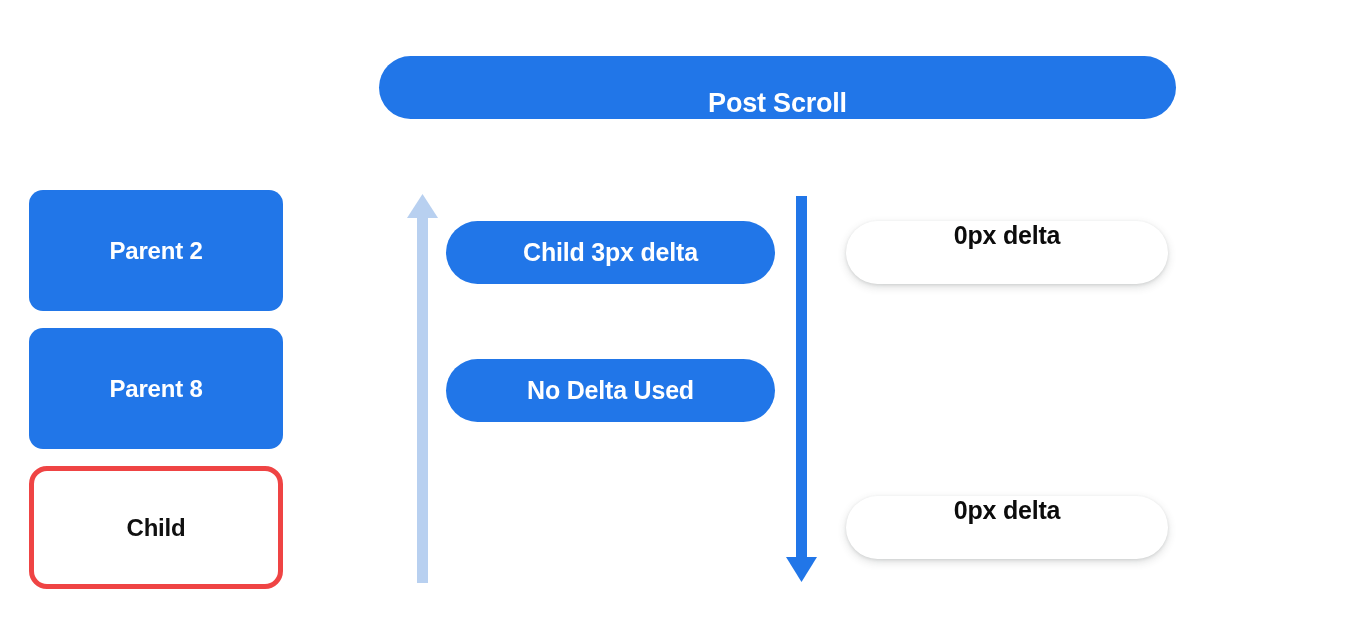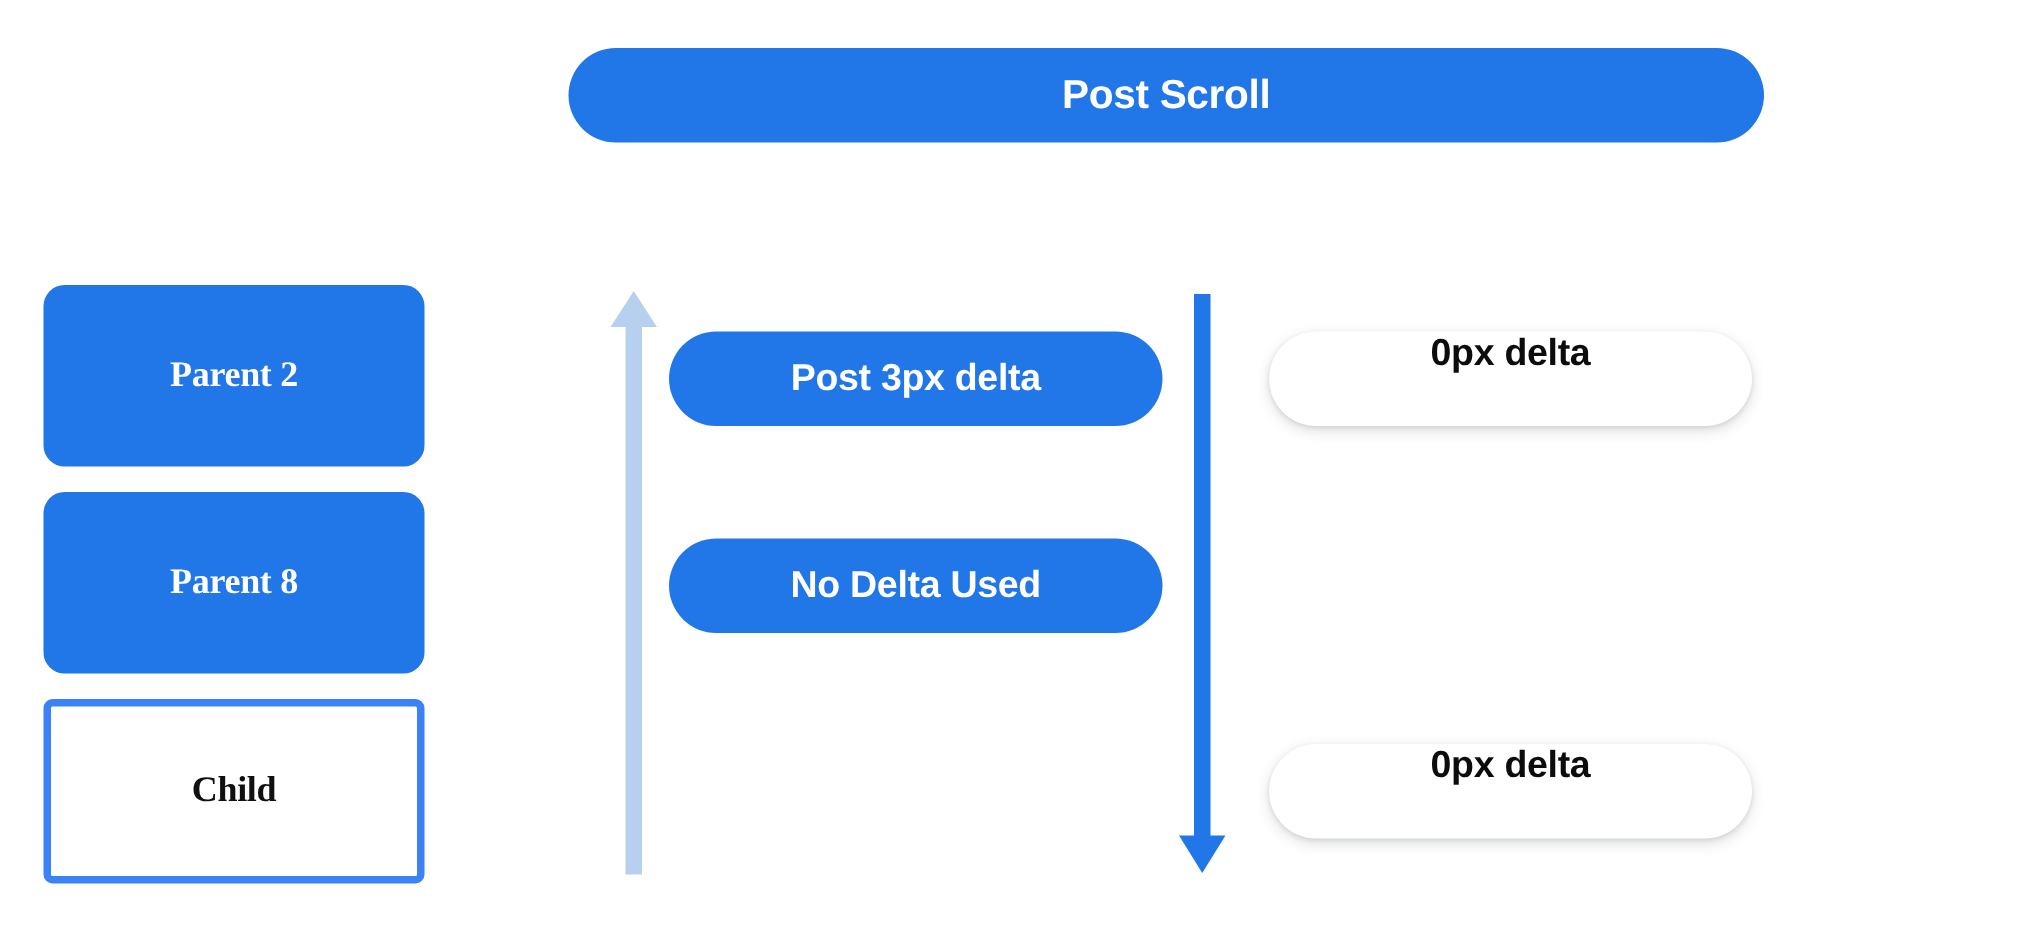--- a/index.html
+++ b/index.html
@@ -28,13 +28,13 @@
   .header-pill {
     position: absolute;
     left: 379px;
-    top: 32px;
+    top: 56px;
     width: 797px;
     height: 63px;
     background: #2176e8;
     border-radius: 32px;
     display: flex;
-    align-items: center;
+    align-items: flex-end;
     justify-content: center;
   }
   .header-pill-label {

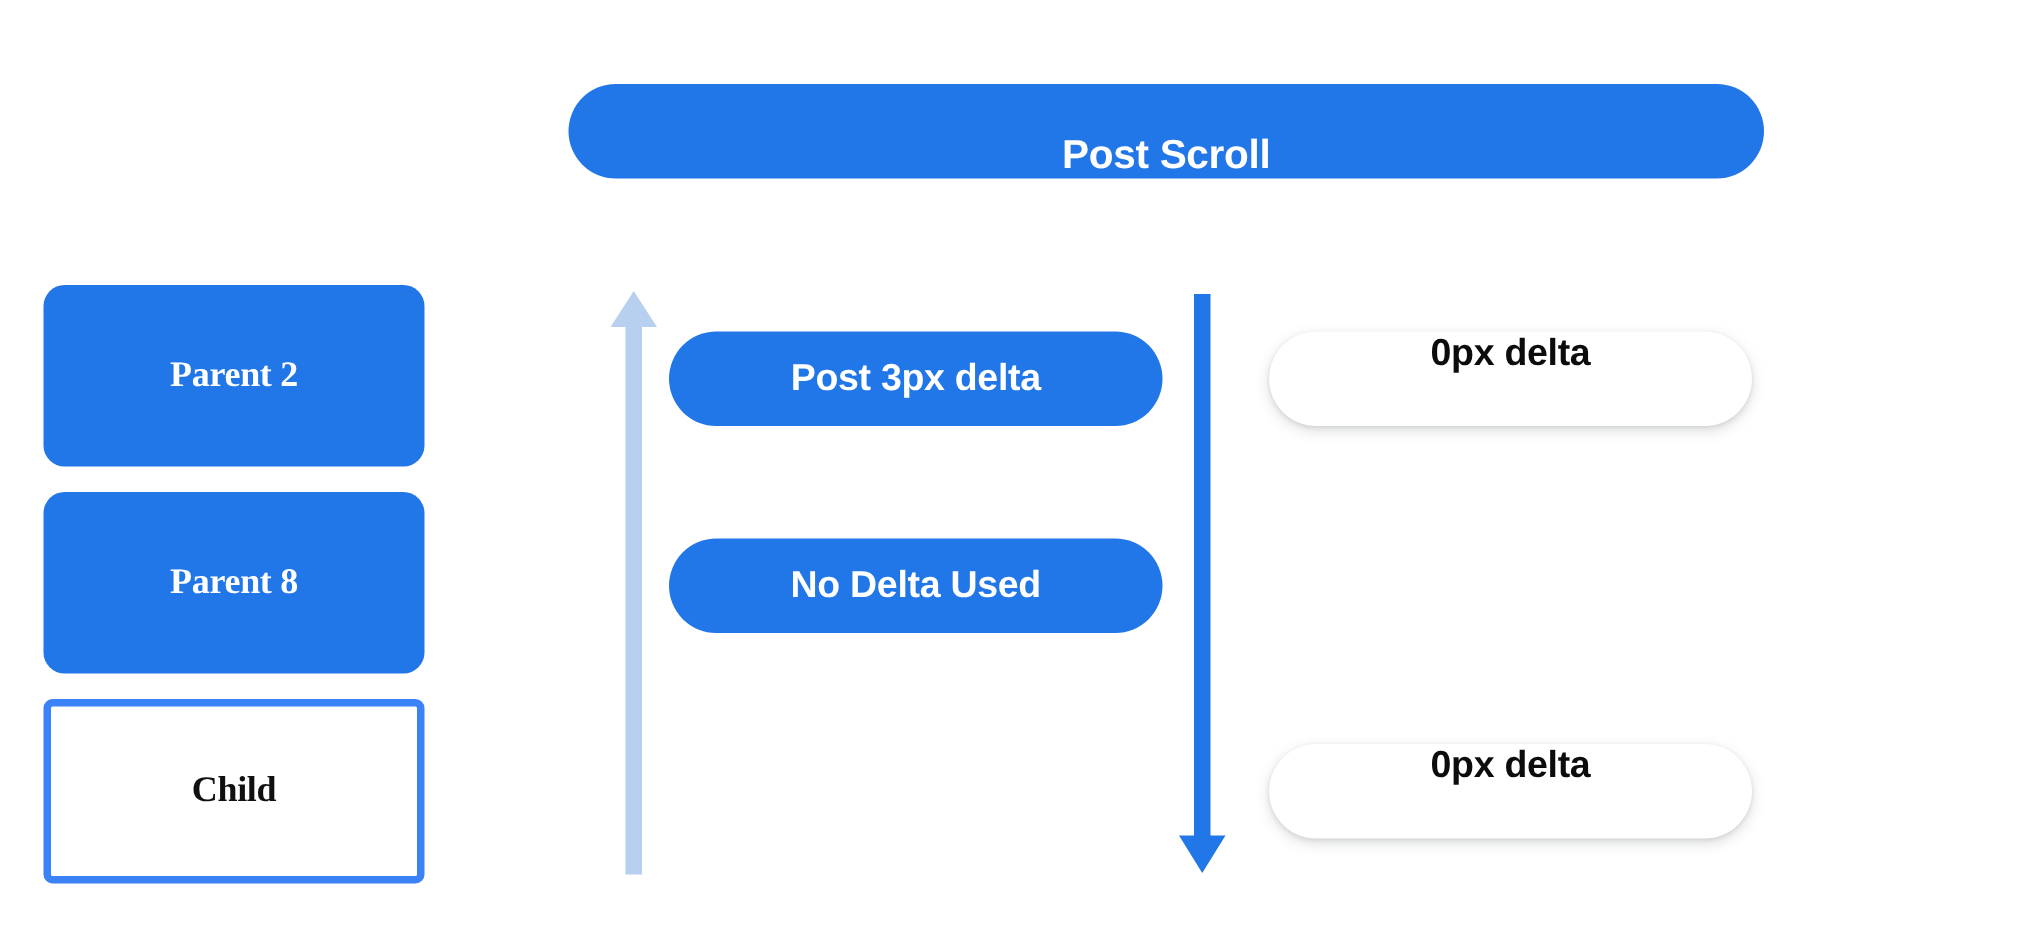--- a/index.html
+++ b/index.html
@@ -55,7 +55,6 @@
     align-items: center;
     justify-content: center;
     box-sizing: border-box;
-    font-family: Liberation Serif, serif;
   }
   .box-filled {
     background: #2176e8;

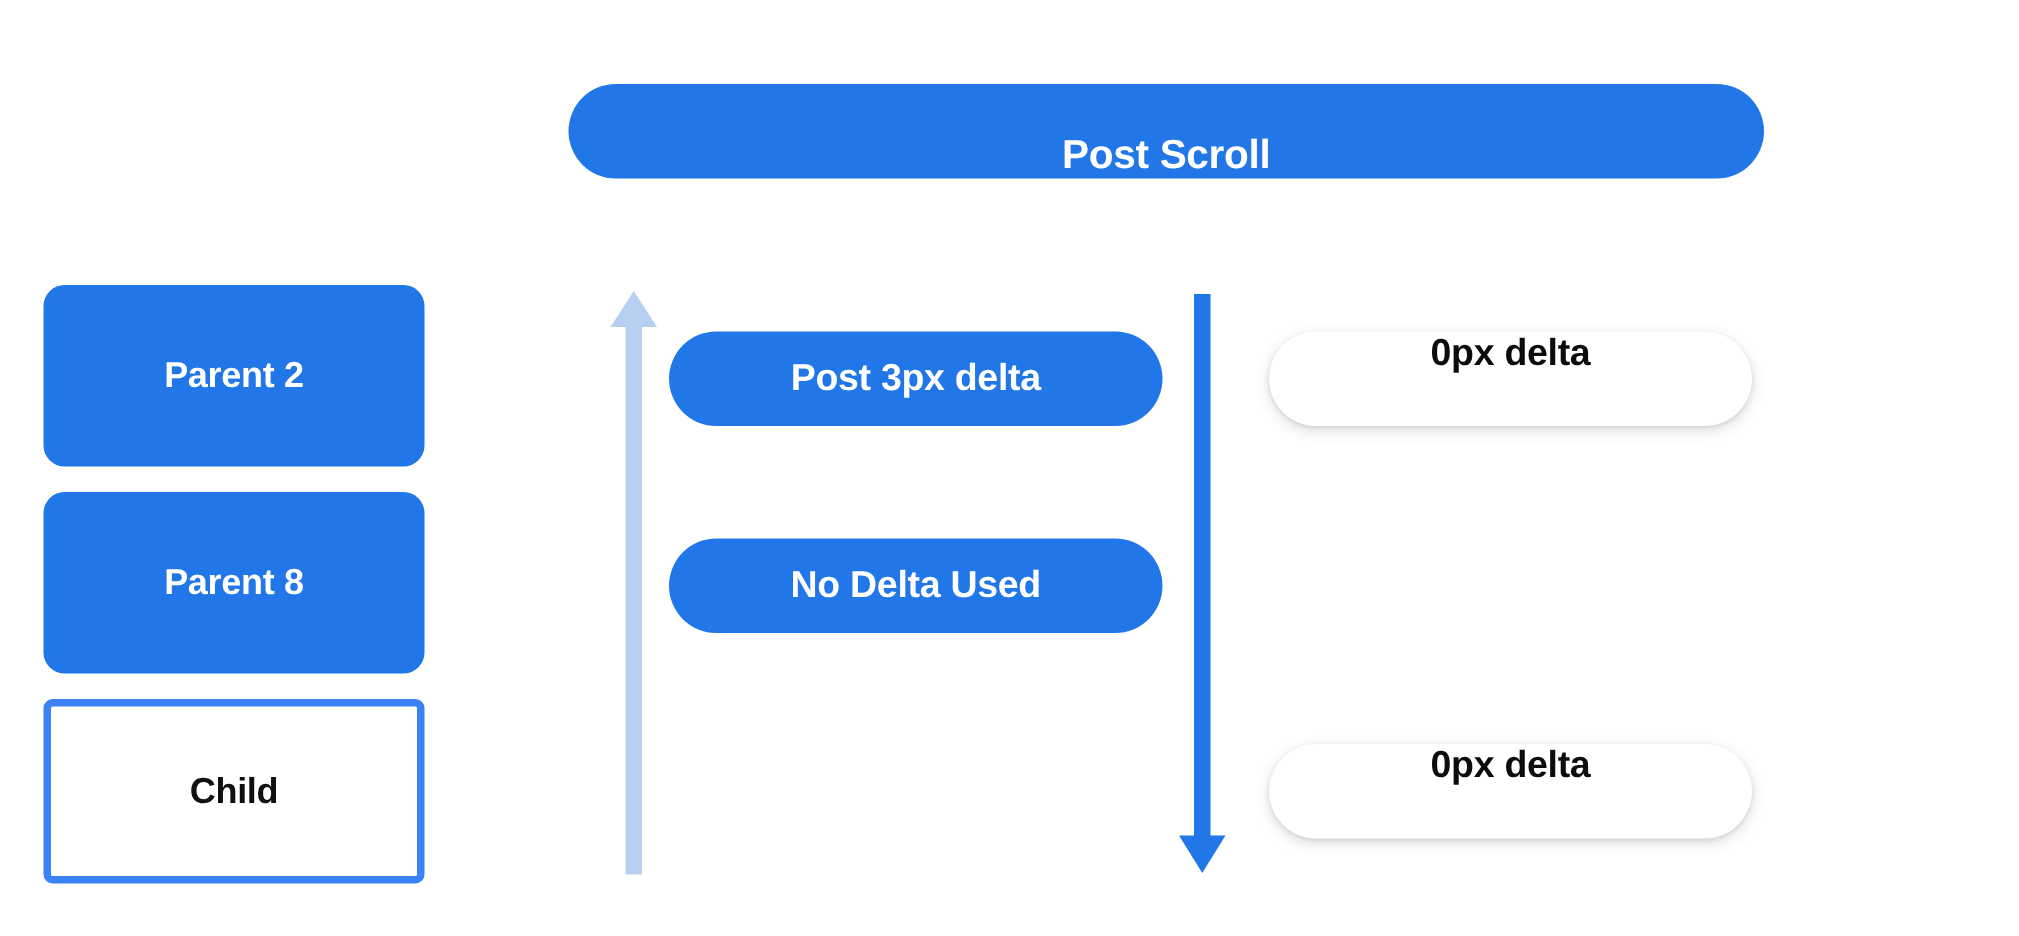--- a/index.html
+++ b/index.html
@@ -164,7 +164,7 @@
   </svg>
 
   <div class="mid-pill" id="mid-pill-0">
-    <span class="mid-pill-label">Post 3px delta</span>
+    <span class="mid-pill-label">Child 3px delta</span>
   </div>
 
   <div class="mid-pill" id="mid-pill-1">

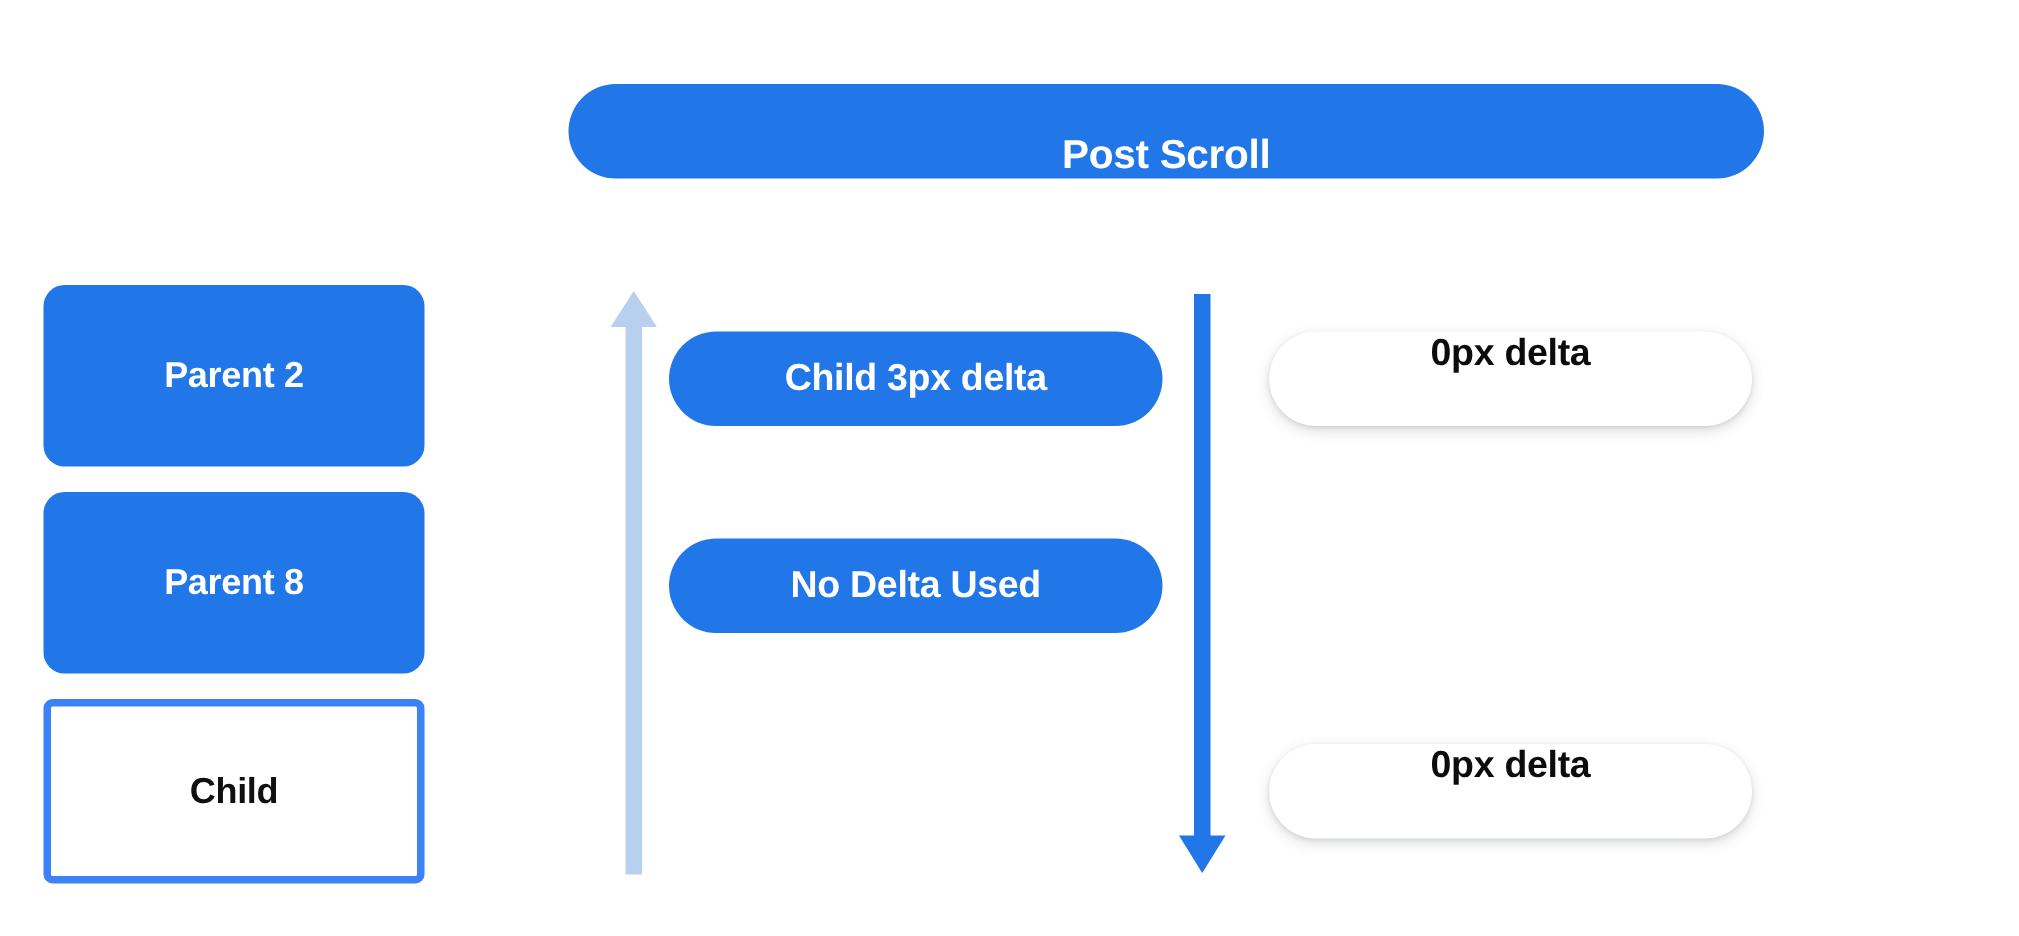--- a/index.html
+++ b/index.html
@@ -61,8 +61,8 @@
   }
   .box-outlined {
     background: #ffffff;
-    border: 5px solid #3b82f6;
-    border-radius: 6px;
+    border: 5px solid #ef4444;
+    border-radius: 18px;
   }
   .box-label {
     font-size: 24px;

